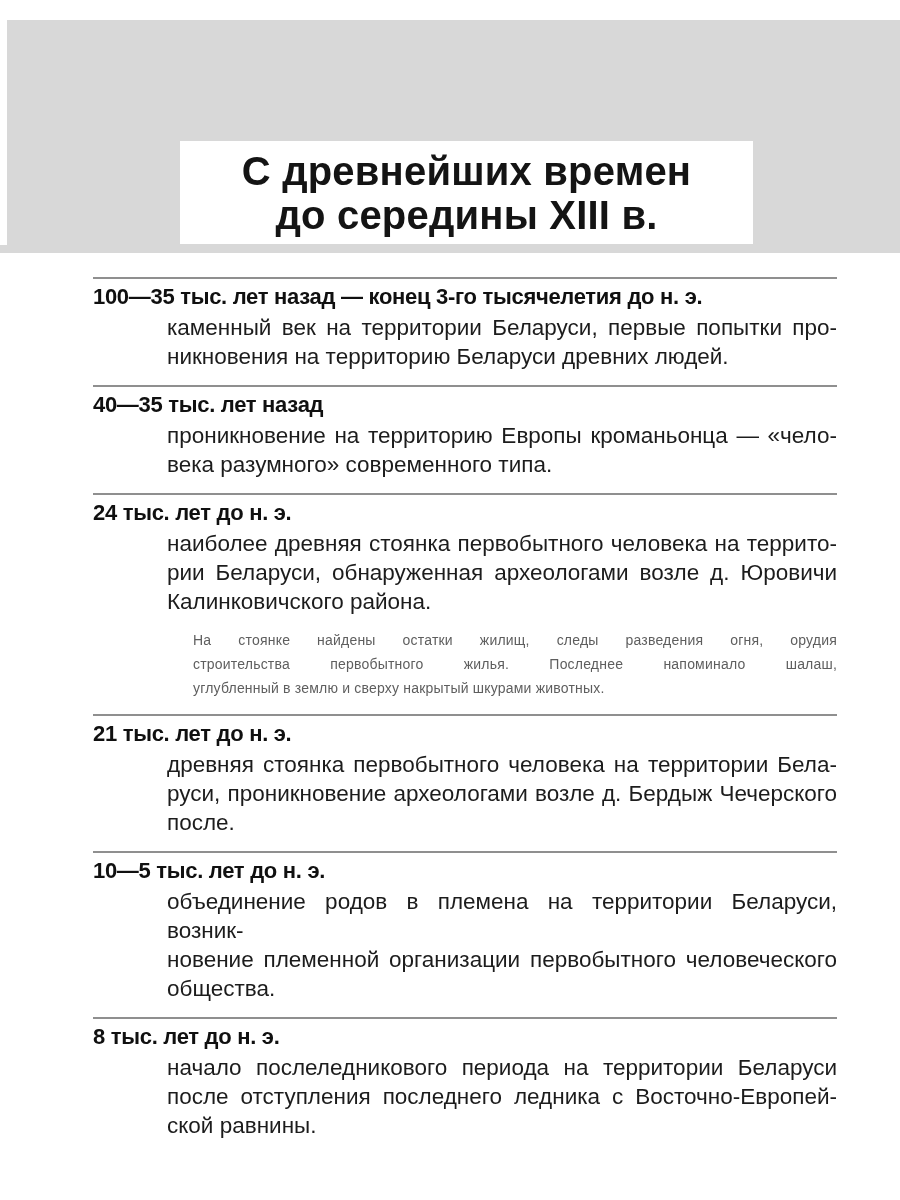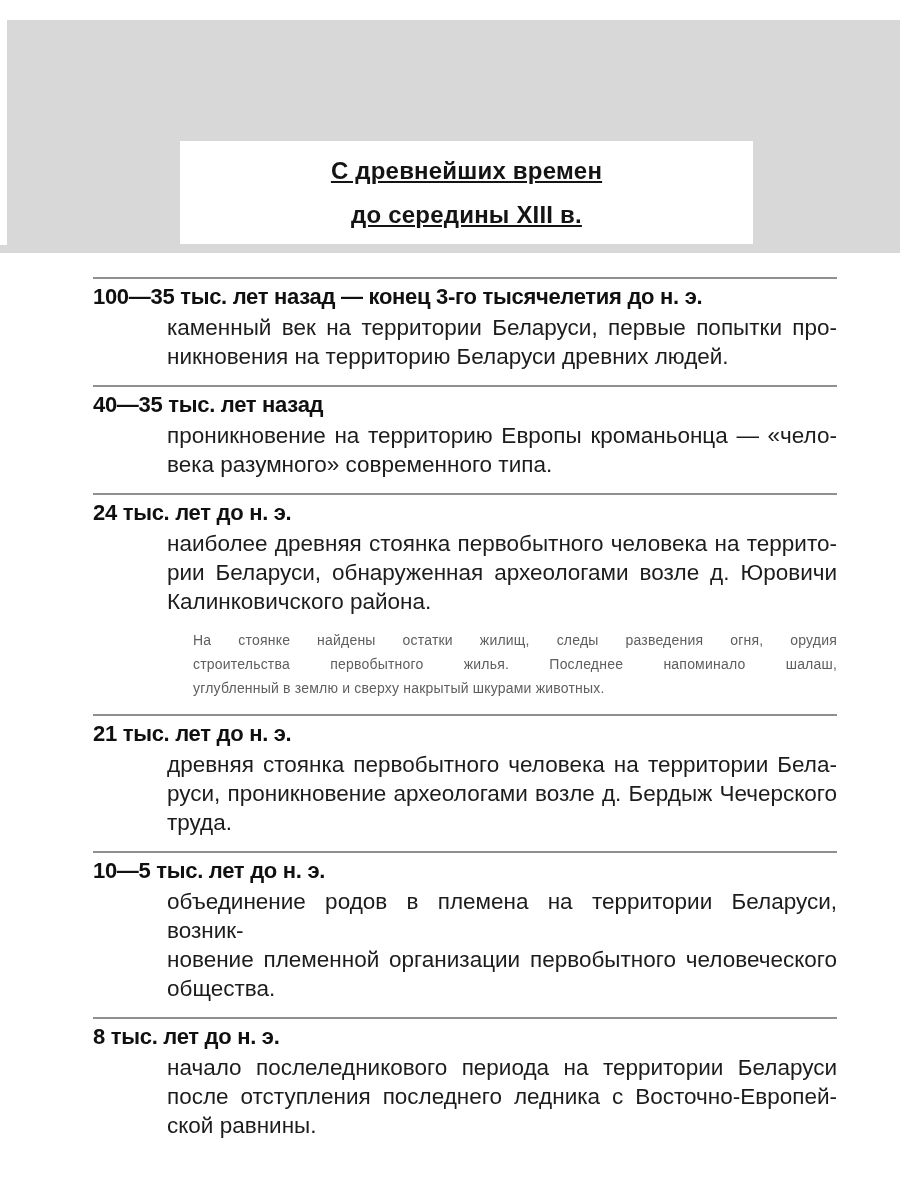--- a/index.html
+++ b/index.html
@@ -35,11 +35,10 @@
     display:flex;flex-direction:column;justify-content:center;align-items:center;
   }
   .title-line{
-    font-size:24px;line-height:44px;font-weight:700;
+    font-size:40px;line-height:44px;font-weight:700;
     letter-spacing:0.2px;color:var(--title-text);
     font-family:"Liberation Sans",sans-serif;
     white-space:nowrap;
-    text-decoration:underline;
   }
   .content{
     position:absolute;left:93px;top:277px;width:744px;

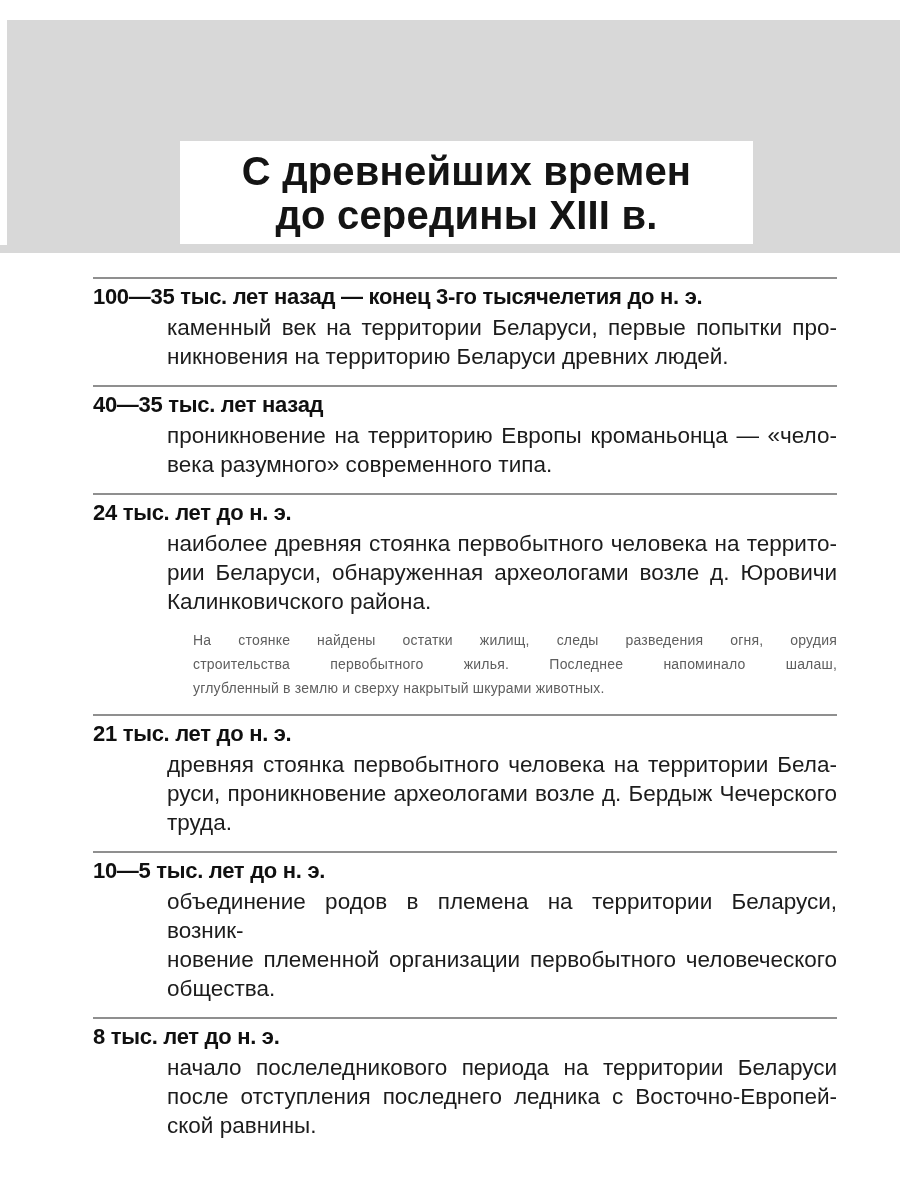--- a/index.html
+++ b/index.html
@@ -126,7 +126,7 @@
     <div class="body">
         <div class="line">древняя стоянка первобытного человека на территории Бела-</div>
         <div class="line">руси, проникновение археологами возле д. Бердыж Чечерского</div>
-        <div class="line last">труда.</div>
+        <div class="line last">после.</div>
       </div>
 
   </section>

